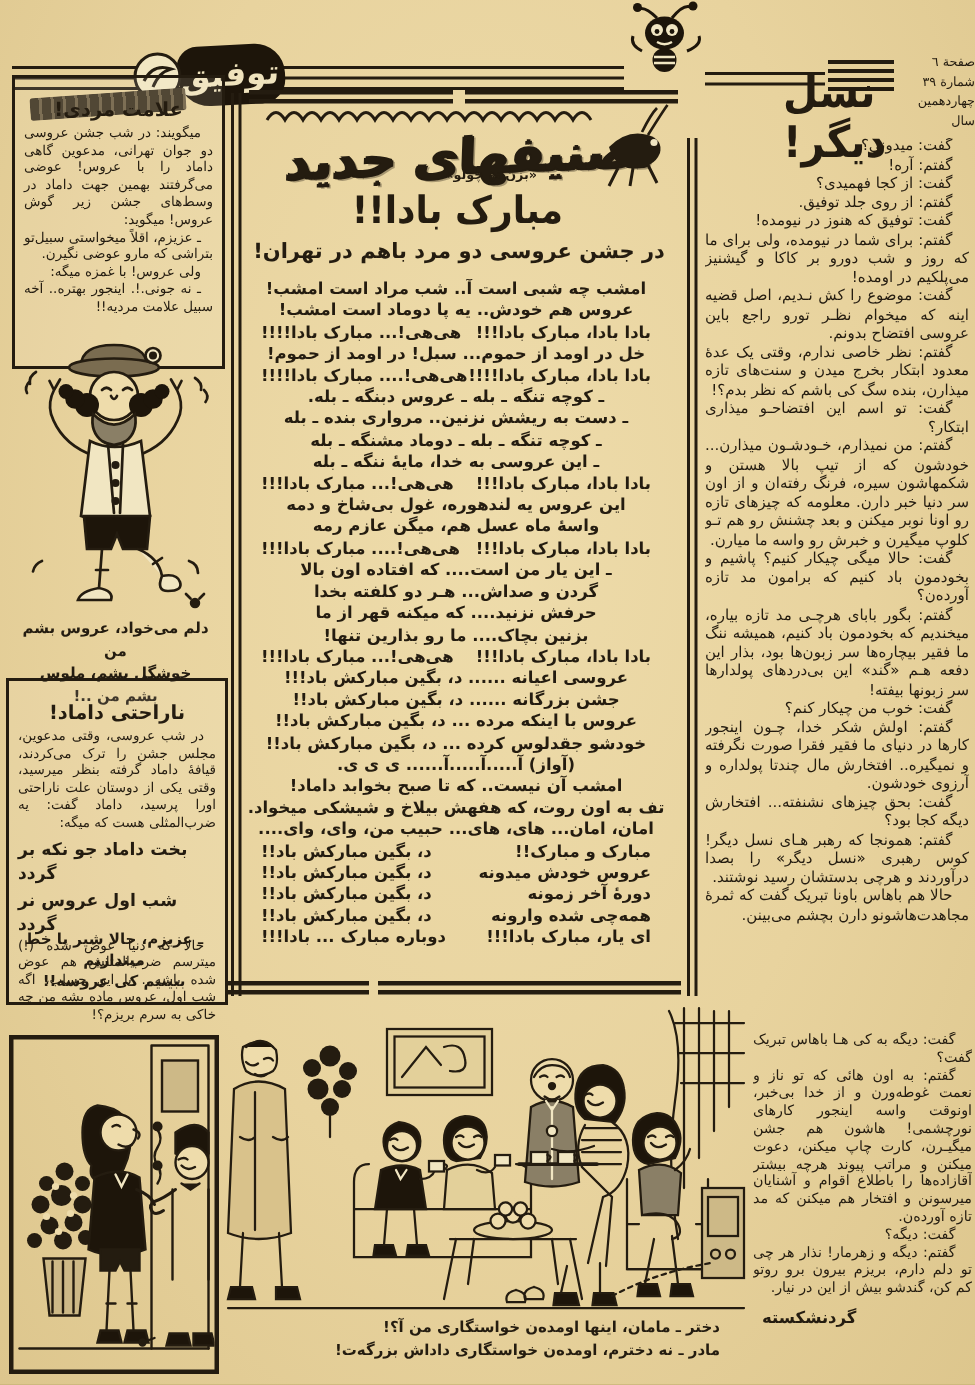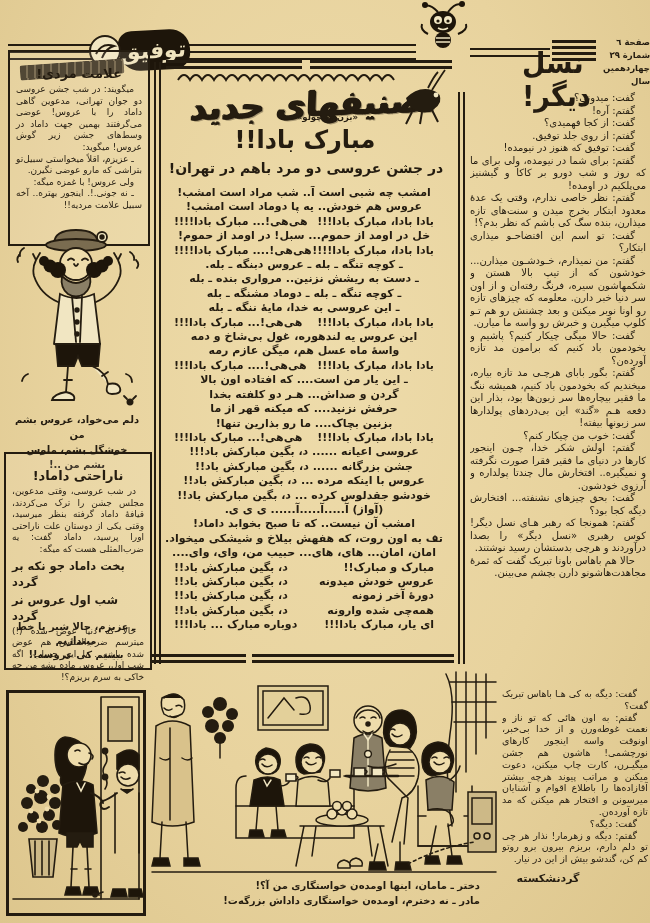--- a/index.html
+++ b/index.html
@@ -28,7 +28,7 @@
     position:absolute;left:552px;top:40px;width:44px;height:24px;
     background:repeating-linear-gradient(#241c10 0 3px,transparent 3px 6px);
   }
-  .pageinfo{position:absolute;left:598px;top:36px;width:52px;font-size:8.5px;font-weight:bold;line-height:13px;text-align:right;}
+  .pageinfo{position:absolute;left:598px;top:36px;width:52px;font-size:8.5px;font-weight:normal;line-height:13px;text-align:right;}
   
   .rc-title{position:absolute;left:522px;top:48px;width:122px;font-size:27px;font-weight:bold;text-align:left;transform:scaleY(1.08);}
   .rc-upper{position:absolute;left:470px;top:92px;width:176px;height:596px;overflow:hidden;

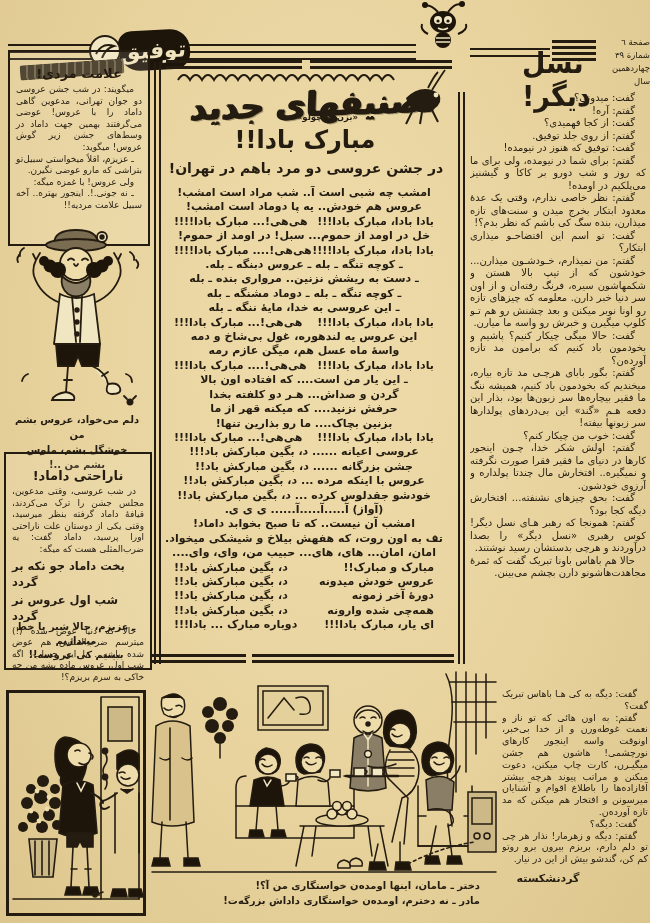--- a/index.html
+++ b/index.html
@@ -133,6 +133,7 @@
       <p>گفتم: از روی جلد توفیق.</p>
       <p>گفت: توفیق که هنوز در نیومده!</p>
       <p>گفتم: برای شما در نیومده، ولی برای ما که روز و شب دورو بر کاکا و گیشنیز می‌پلکیم در اومده!</p>
+      <p>گفت: موضوع را کش نـدیم، اصل قضیه اینه که میخوام نظـر تورو راجع باین عروسی افتضاح بدونم.</p>
       <p>گفتم: نظر خاصی ندارم، وقتی یک عدهٔ معدود ابتکار بخرج میدن و سنت‌های تازه میذارن، بنده سگ کی باشم که نظر بدم؟!</p>
       <p>گفت: تو اسم این افتضاحـو میذاری ابتکار؟</p>
       <p>گفتم: من نمیذارم، خـودشـون میذارن... خودشون که از تیپ بالا هستن و شکمهاشون سیره، فرنگ رفته‌ان و از اون سر دنیا خبر دارن. معلومه که چیزهای تازه رو اونا نوبر میکنن و بعد چشنش رو هم تـو کلوپ میگیرن و خبرش رو واسه ما میارن.</p>

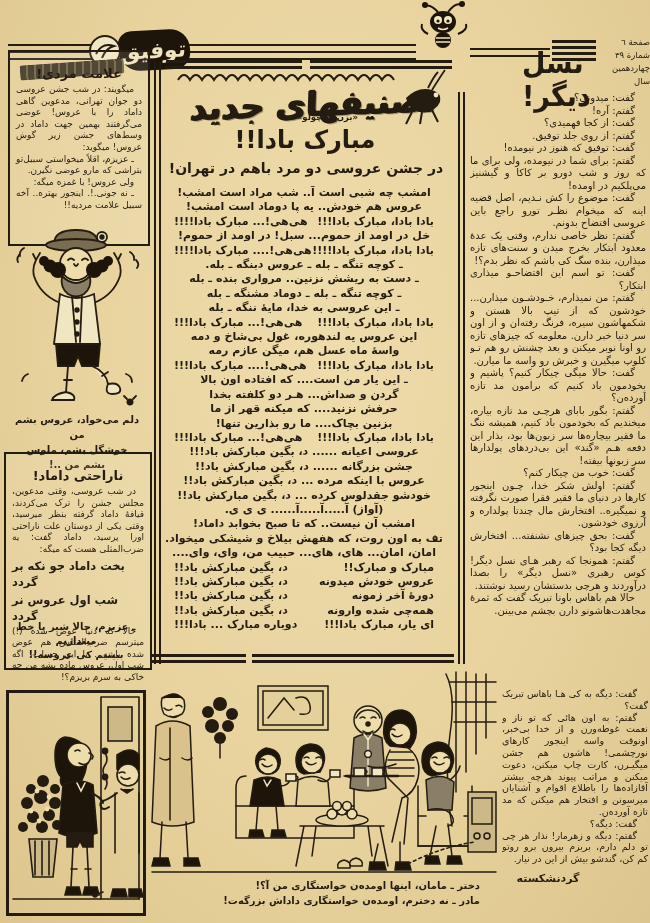--- a/index.html
+++ b/index.html
@@ -36,7 +36,7 @@
   .rc-lower{position:absolute;left:502px;top:688px;width:146px;height:180px;overflow:hidden;
     font-size:9.5px;line-height:11.8px;text-align:justify;}
   .rc-upper p,.rc-lower p{margin:0;text-indent:11px;}
-  .rc-sign{position:absolute;left:508px;top:872px;width:80px;font-size:11px;font-weight:bold;text-align:center;}
+  .rc-sign{position:absolute;left:508px;top:872px;width:80px;font-size:11px;font-weight:bold;text-align:left;}
   
   .masthead-wrap{position:absolute;left:168px;top:70px;width:290px;height:58px;}
   .masthead{

